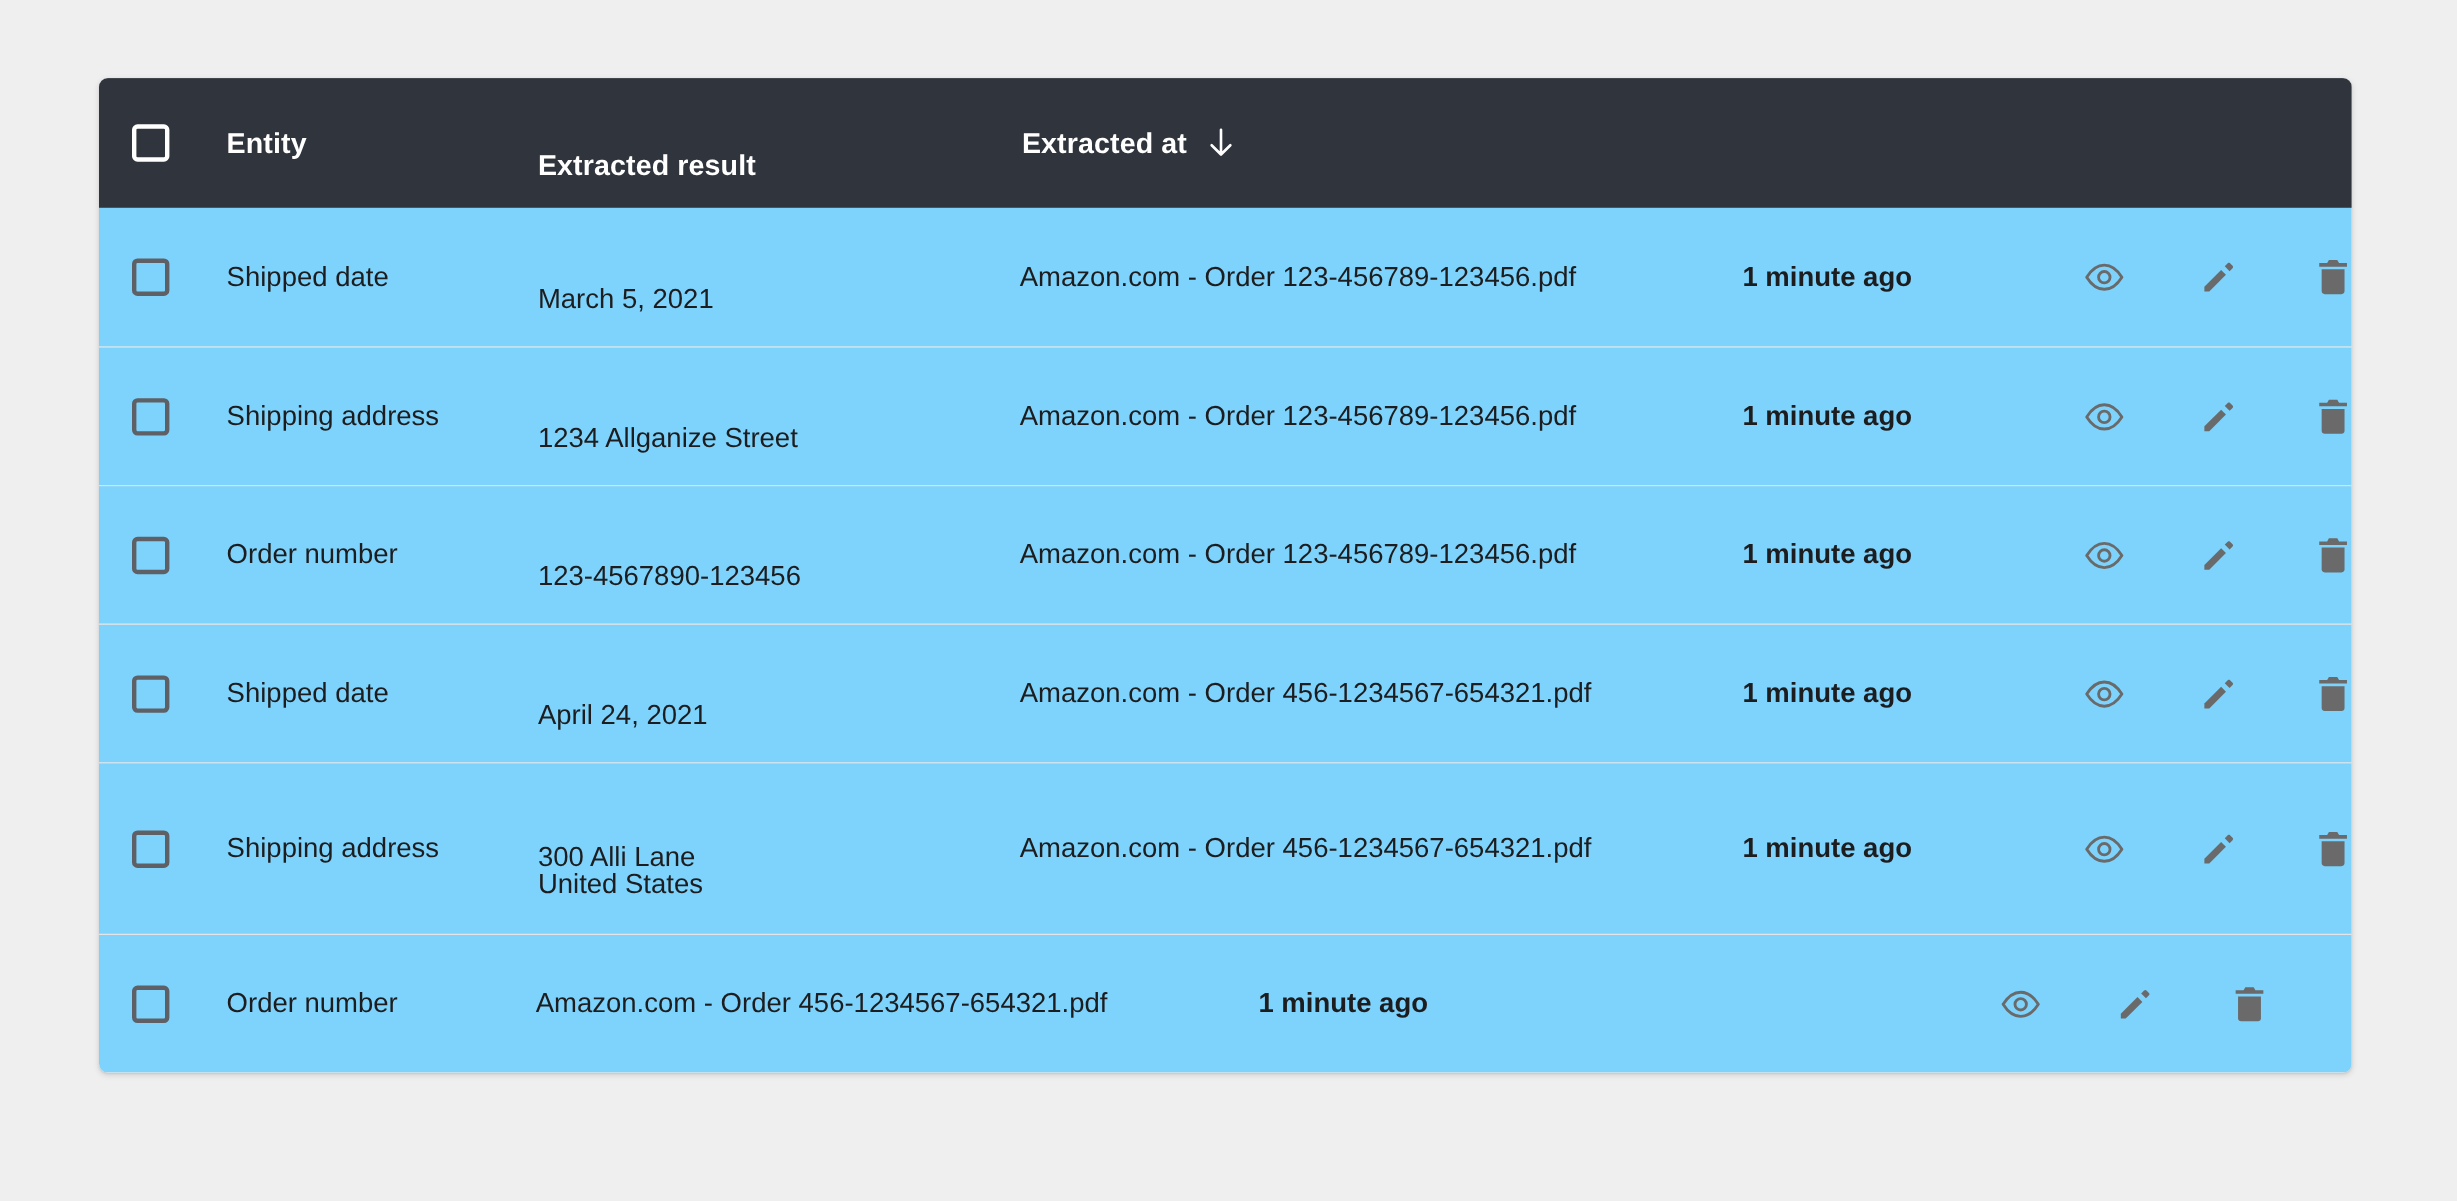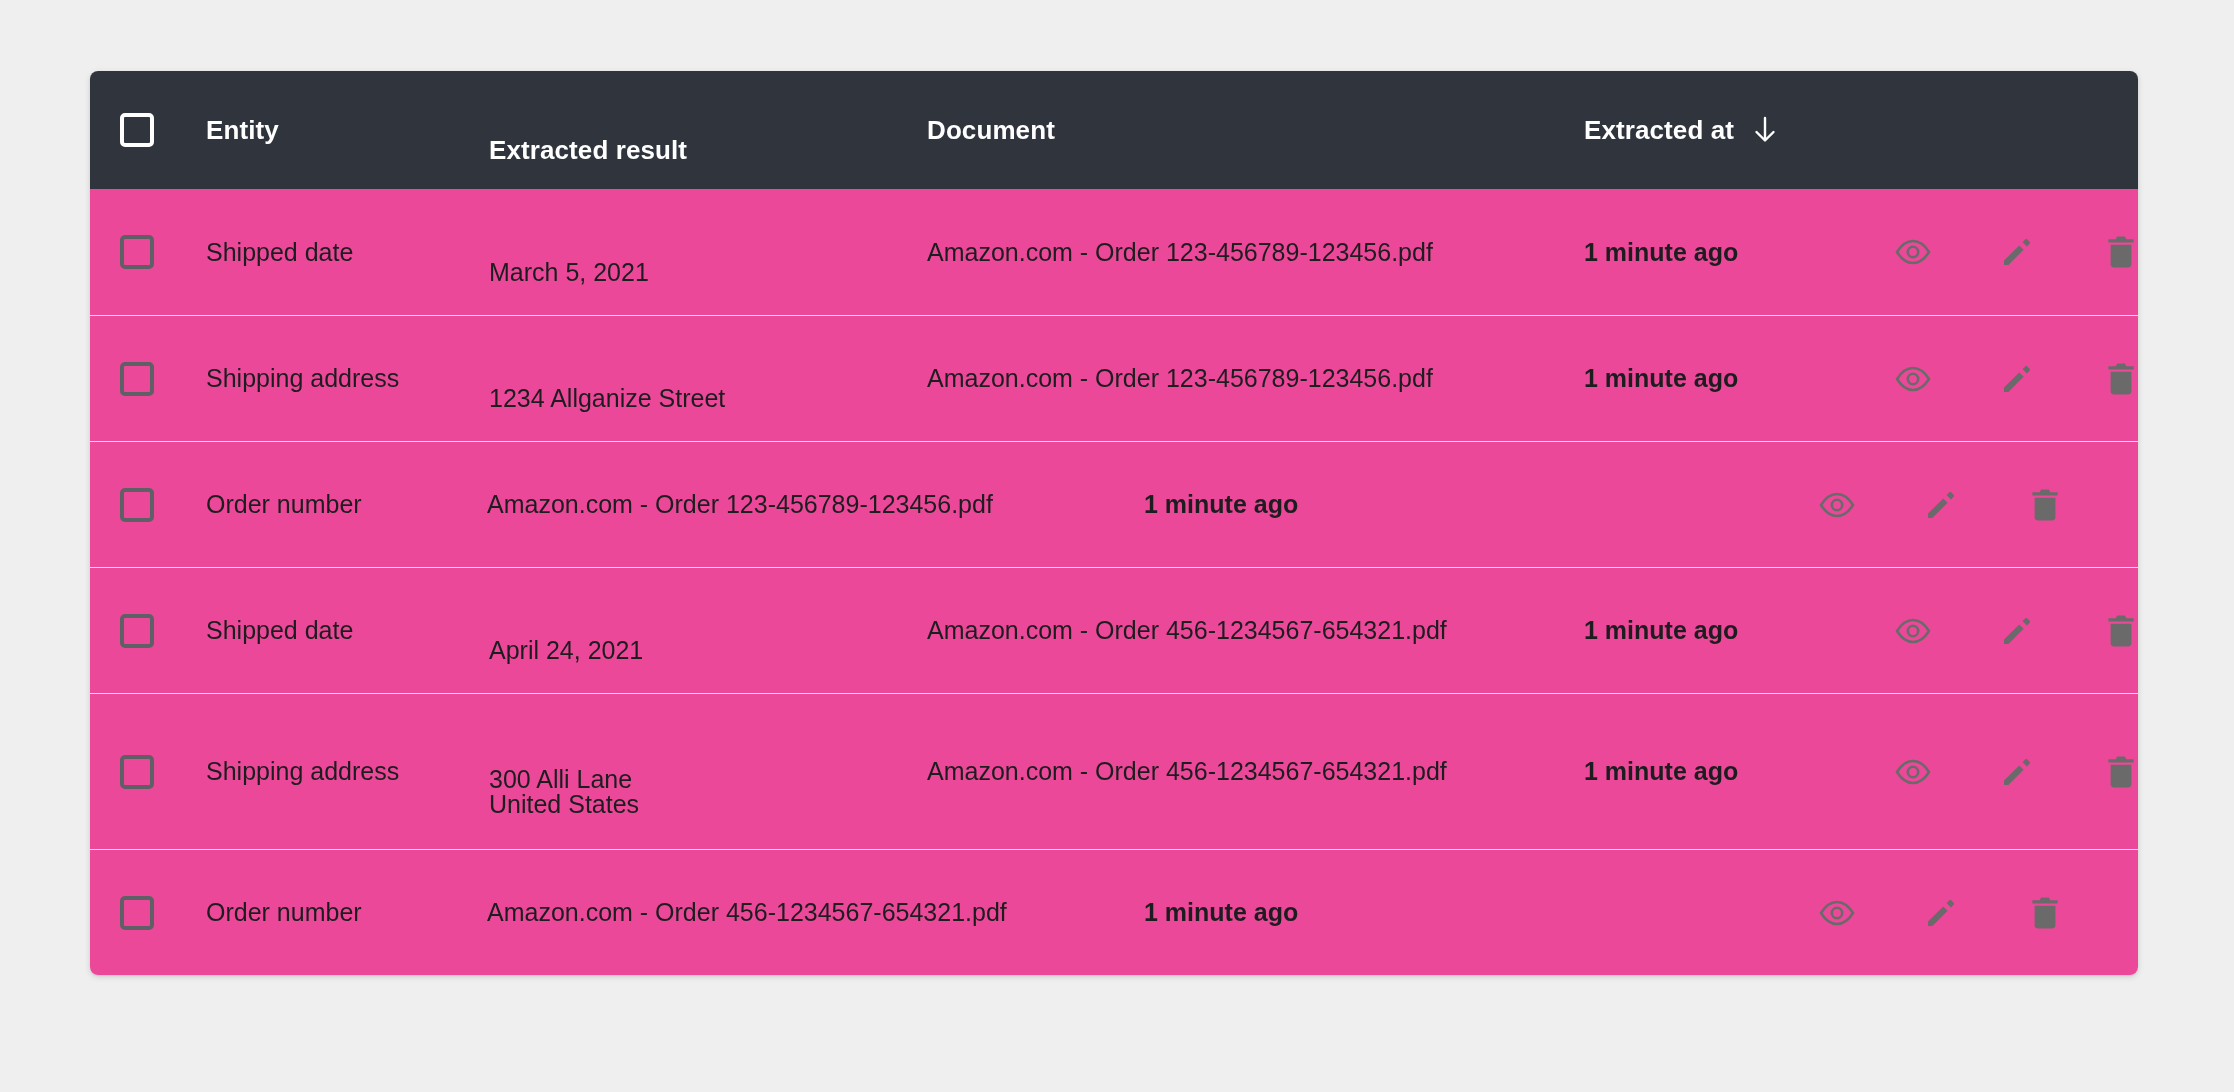--- a/index.html
+++ b/index.html
@@ -133,9 +133,6 @@
       <div class="col-result th">
         <span>Extracted result</span>
       </div>
-      <div class="col-doc th">
-        <span>Document</span>
-      </div>
       <div class="col-time th">
         <span>Extracted at</span>
         <span class="sort-arrow">

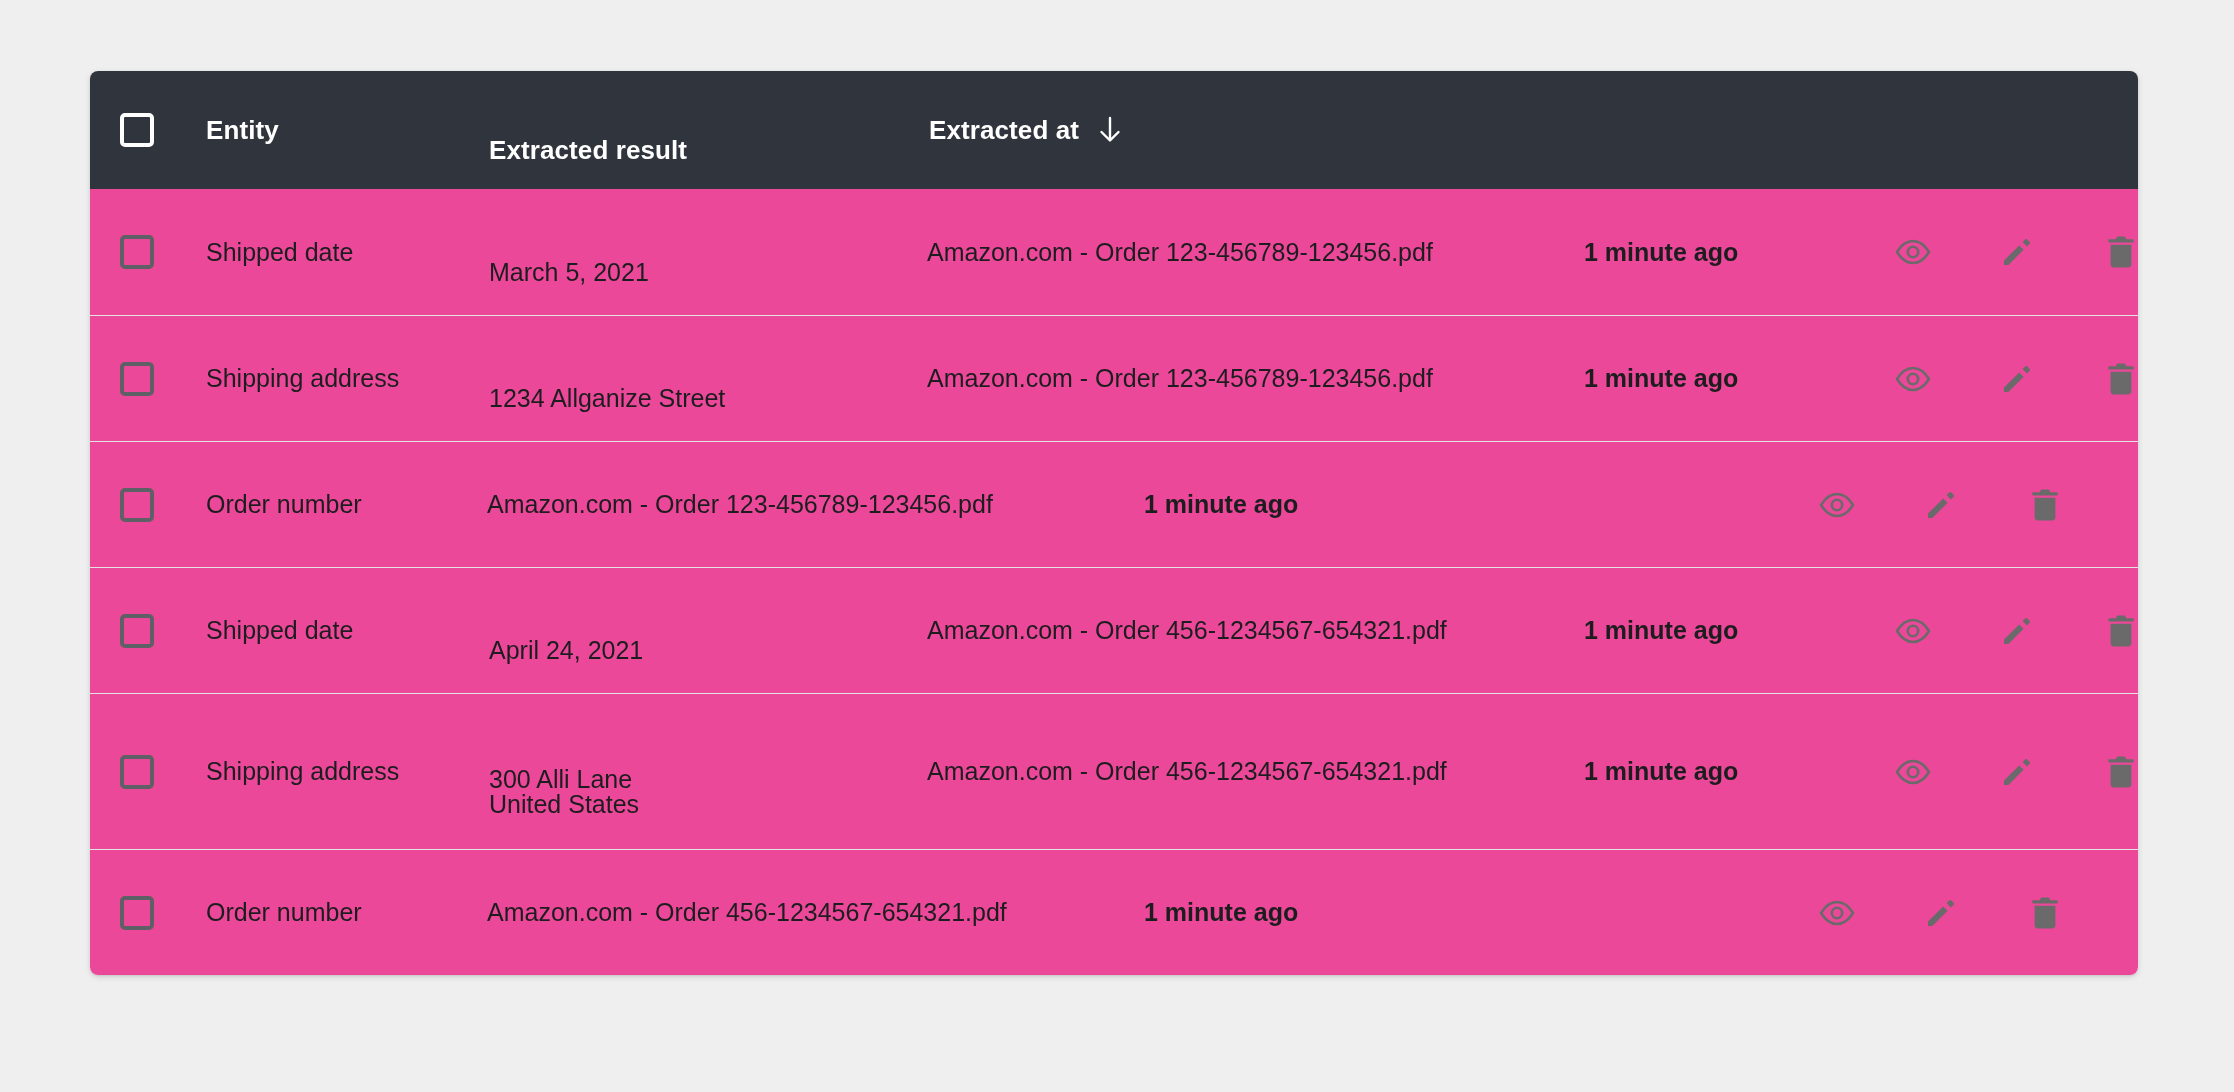--- a/index.html
+++ b/index.html
@@ -74,7 +74,7 @@
   .trow {
     display: flex;
     align-items: center;
-    background: #ec4899;
+    background: #7dd3fc;
     border-top: 1px solid #E4E4E4;
     min-height: 126px;
     justify-content: space-between;

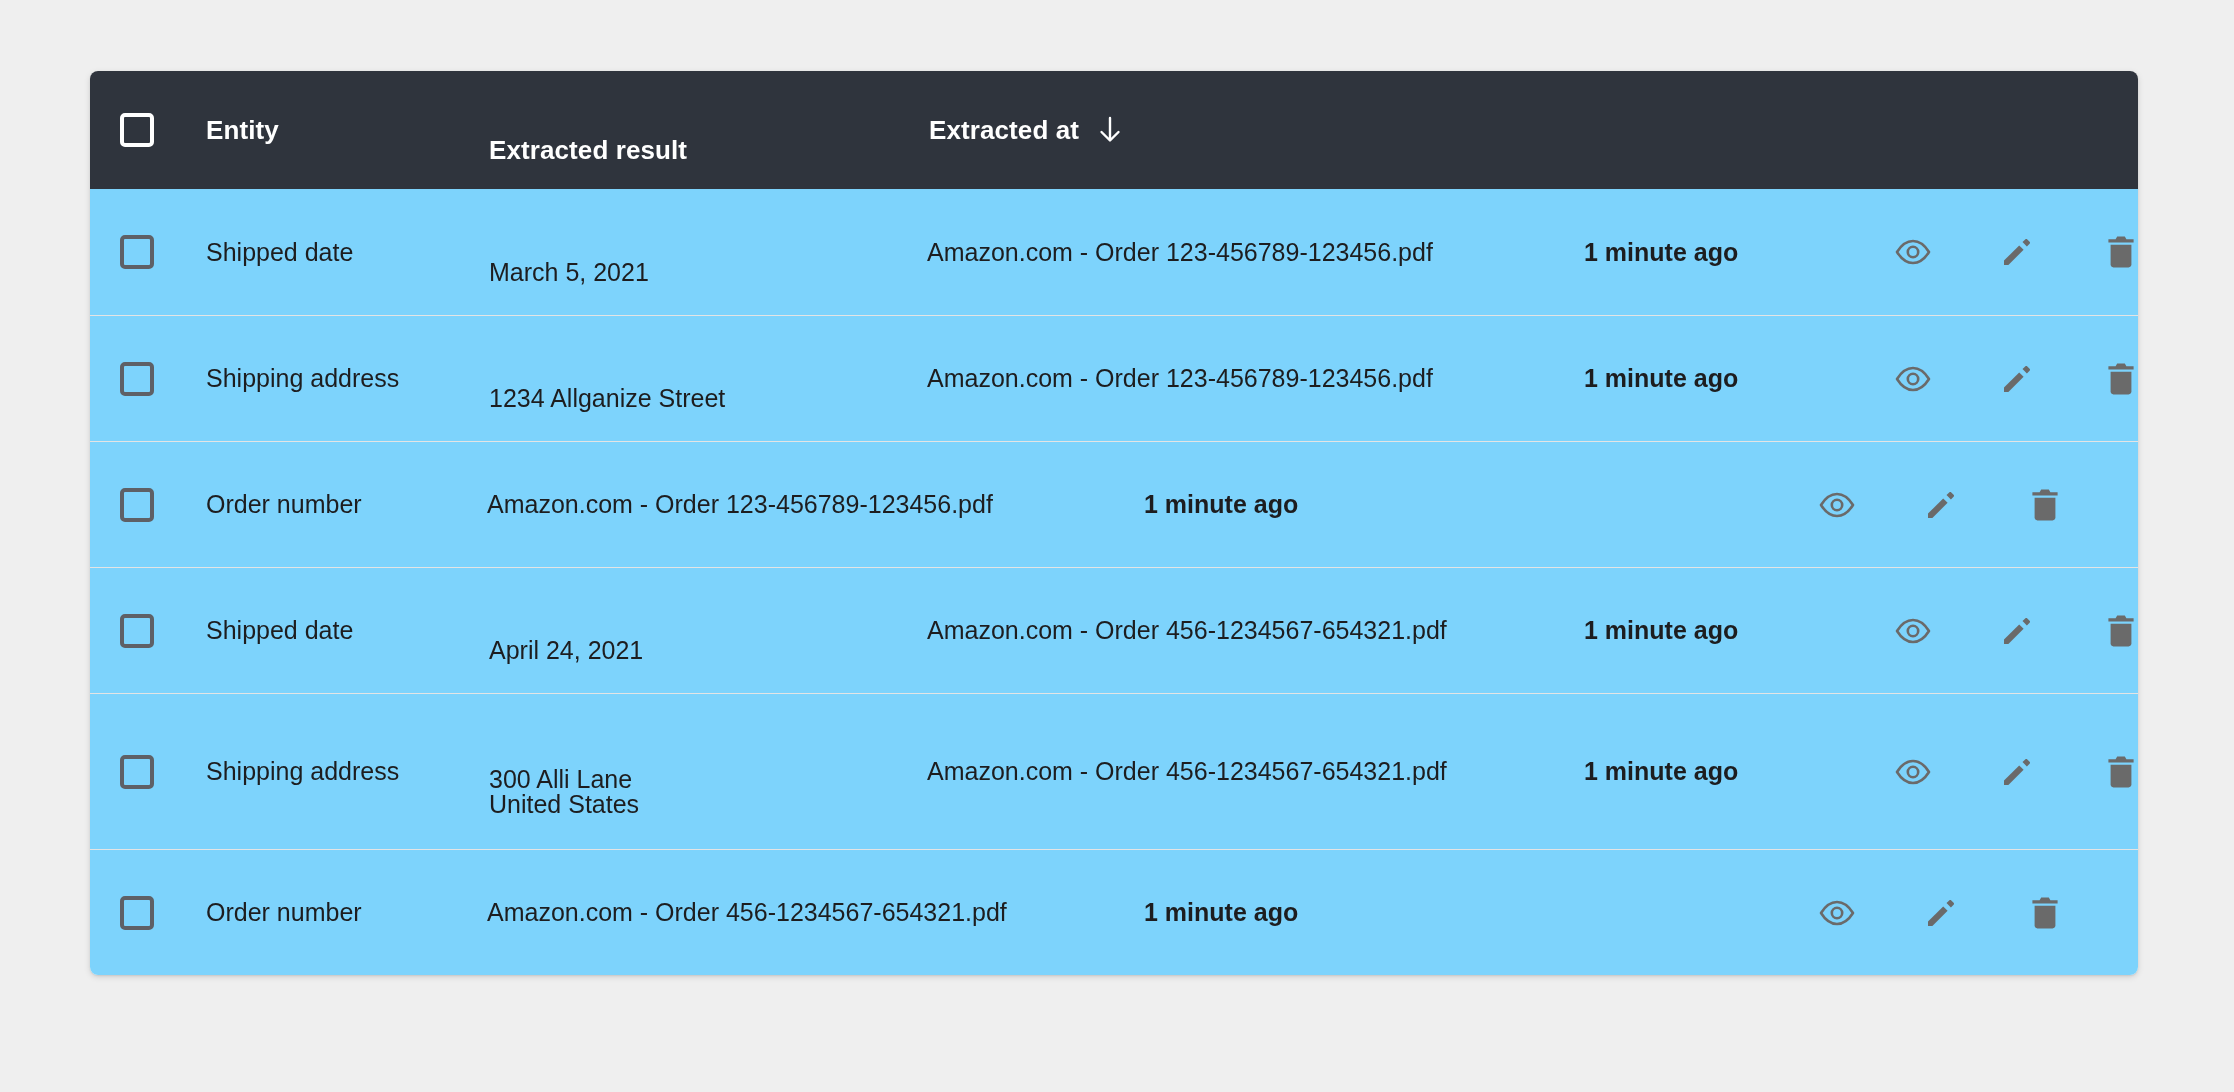--- a/index.html
+++ b/index.html
@@ -208,6 +208,7 @@
             <span class="checkbox"></span>
           </div>
           <div class="col-entity cell">Order number</div>
+          <div class="col-result cell">123-4567890-123456</div>
           <div class="col-doc cell">Amazon.com - Order 123-456789-123456.pdf</div>
           <div class="col-time cell">1 minute ago</div>
           <div class="col-actions">

